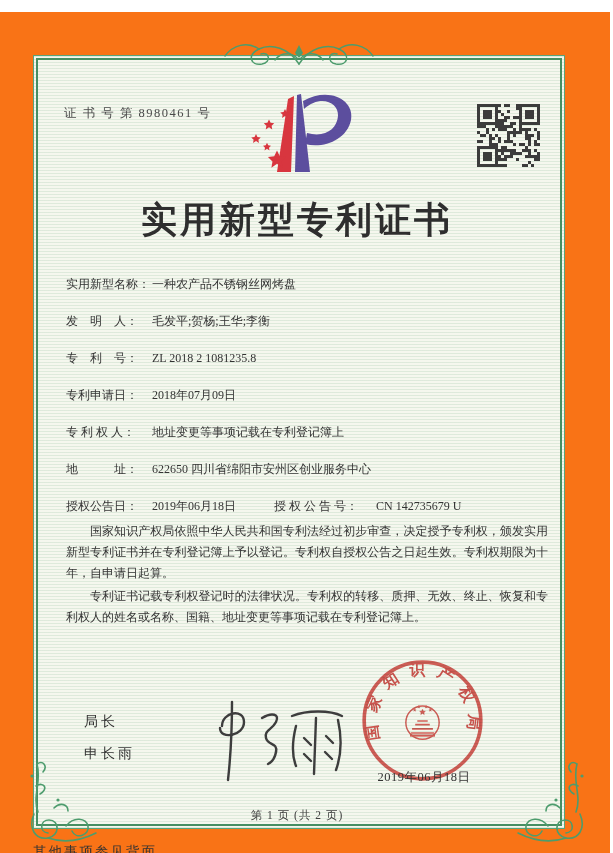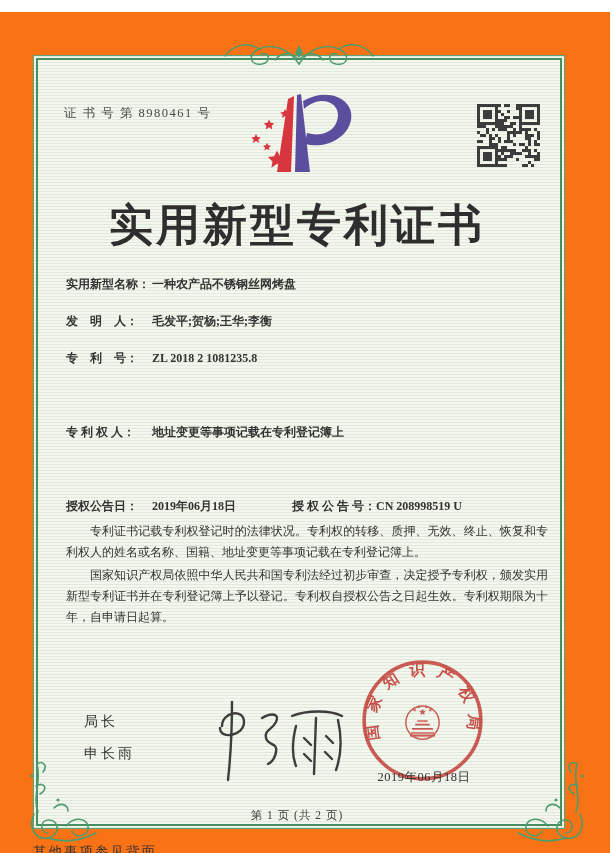--- a/index.html
+++ b/index.html
@@ -12,7 +12,7 @@
   .frame::before{content:'';position:absolute;inset:2px;border:2px solid #468f63;pointer-events:none;}
   .abs{position:absolute;}
   .cert-no{left:64px;top:93px;font-size:12.5px;letter-spacing:1.5px;color:#4a4a4a;}
-  .title{left:33px;top:184px;width:528px;text-align:center;font-size:44px;font-weight:bold;
+  .title{left:33px;top:184px;width:528px;text-align:center;font-size:36px;font-weight:bold;
          letter-spacing:3px;color:#2e2e2e;}
   .row{left:66px;width:486px;font-size:12px;color:#333;white-space:pre;font-weight:bold;}
   .row .lbl{display:inline-block;width:86px;white-space:pre;}

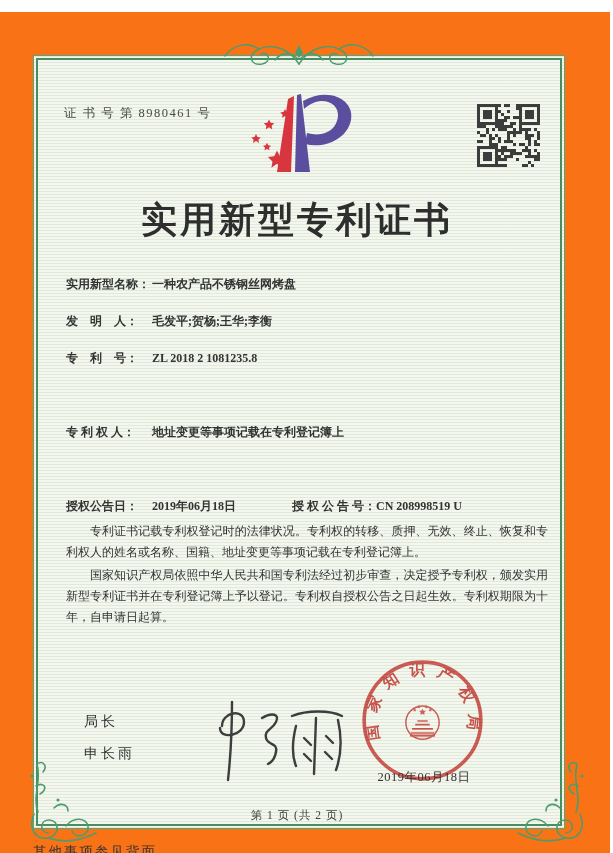--- a/index.html
+++ b/index.html
@@ -14,7 +14,7 @@
   .cert-no{left:64px;top:93px;font-size:12.5px;letter-spacing:1.5px;color:#4a4a4a;}
   .title{left:33px;top:184px;width:528px;text-align:center;font-size:36px;font-weight:bold;
          letter-spacing:3px;color:#2e2e2e;}
-  .row{left:66px;width:486px;font-size:12px;color:#333;white-space:pre;font-weight:bold;}
+  .row{left:66px;width:486px;font-size:12px;color:#333;white-space:pre;}
   .row .lbl{display:inline-block;width:86px;white-space:pre;}
   .row .lbl2{display:inline-block;width:102px;white-space:pre;margin-left:38px;text-align:right;}
   .paras{left:66px;top:509px;width:482px;font-size:12px;line-height:21px;color:#333;

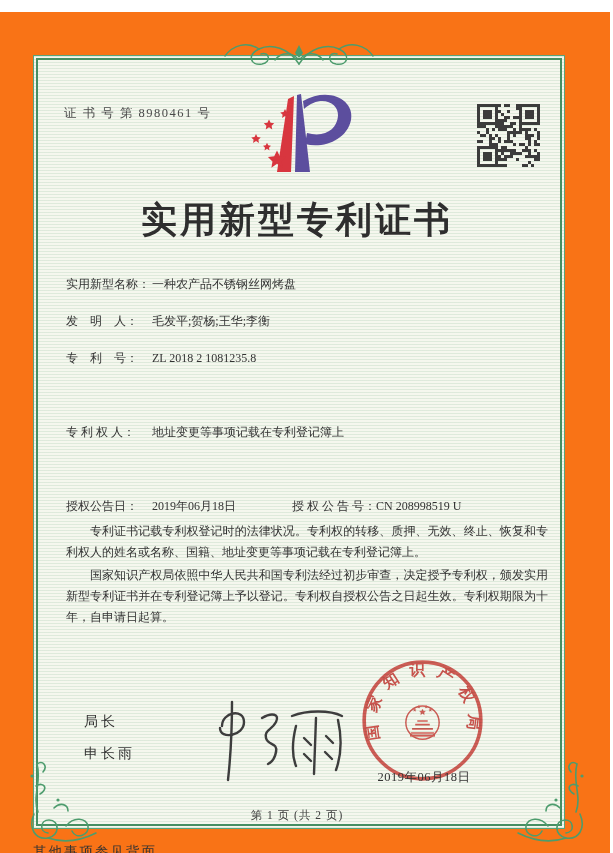--- a/index.html
+++ b/index.html
@@ -231,6 +231,7 @@
   <div class="abs row" style="top:264px"><span class="lbl">实用新型名称：</span><span>一种农产品不锈钢丝网烤盘</span></div>
   <div class="abs row" style="top:301px"><span class="lbl">发　明　人：</span><span>毛发平;贺杨;王华;李衡</span></div>
   <div class="abs row" style="top:338px"><span class="lbl">专　利　号：</span><span>ZL 2018 2 1081235.8</span></div>
+  <div class="abs row" style="top:375px"><span class="lbl">专利申请日：</span><span>2018年07月09日</span></div>
   <div class="abs row" style="top:412px"><span class="lbl">专 利 权 人：</span><span>地址变更等事项记载在专利登记簿上</span></div>
   <div class="abs row" style="top:486px"><span class="lbl">授权公告日：</span><span>2019年06月18日</span><span class="lbl2">授 权 公 告 号：</span><span>CN 208998519 U</span></div>
 

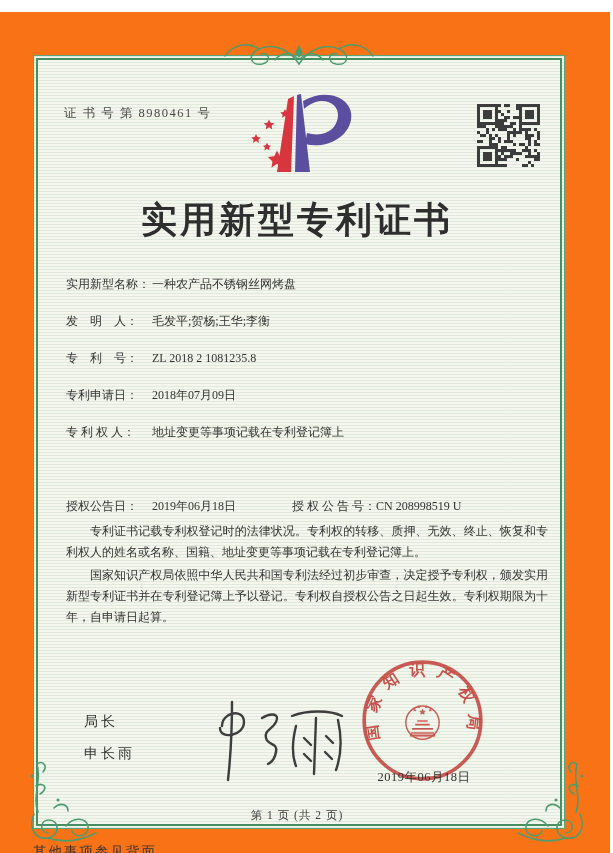--- a/index.html
+++ b/index.html
@@ -233,6 +233,7 @@
   <div class="abs row" style="top:338px"><span class="lbl">专　利　号：</span><span>ZL 2018 2 1081235.8</span></div>
   <div class="abs row" style="top:375px"><span class="lbl">专利申请日：</span><span>2018年07月09日</span></div>
   <div class="abs row" style="top:412px"><span class="lbl">专 利 权 人：</span><span>地址变更等事项记载在专利登记簿上</span></div>
+  <div class="abs row" style="top:449px"><span class="lbl">地　　　址：</span><span>622650 四川省绵阳市安州区创业服务中心</span></div>
   <div class="abs row" style="top:486px"><span class="lbl">授权公告日：</span><span>2019年06月18日</span><span class="lbl2">授 权 公 告 号：</span><span>CN 208998519 U</span></div>
 
   <div class="abs paras">

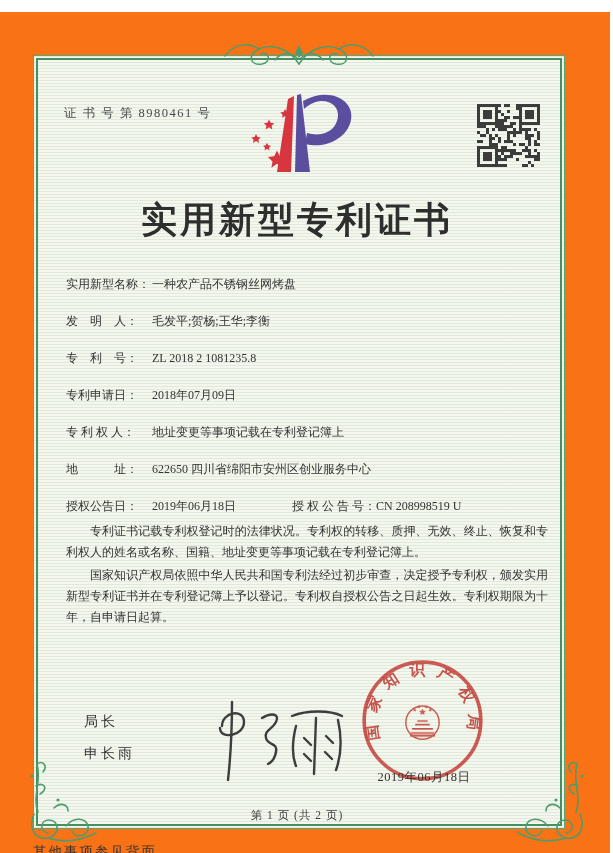--- a/index.html
+++ b/index.html
@@ -16,7 +16,7 @@
          letter-spacing:3px;color:#2e2e2e;}
   .row{left:66px;width:486px;font-size:12px;color:#333;white-space:pre;}
   .row .lbl{display:inline-block;width:86px;white-space:pre;}
-  .row .lbl2{display:inline-block;width:102px;white-space:pre;margin-left:38px;text-align:right;}
+  .row .lbl2{display:inline-block;width:102px;white-space:pre;margin-left:38px;}
   .paras{left:66px;top:509px;width:482px;font-size:12px;line-height:21px;color:#333;
          text-align:justify;}
   .paras p{margin:0;text-indent:2em;}

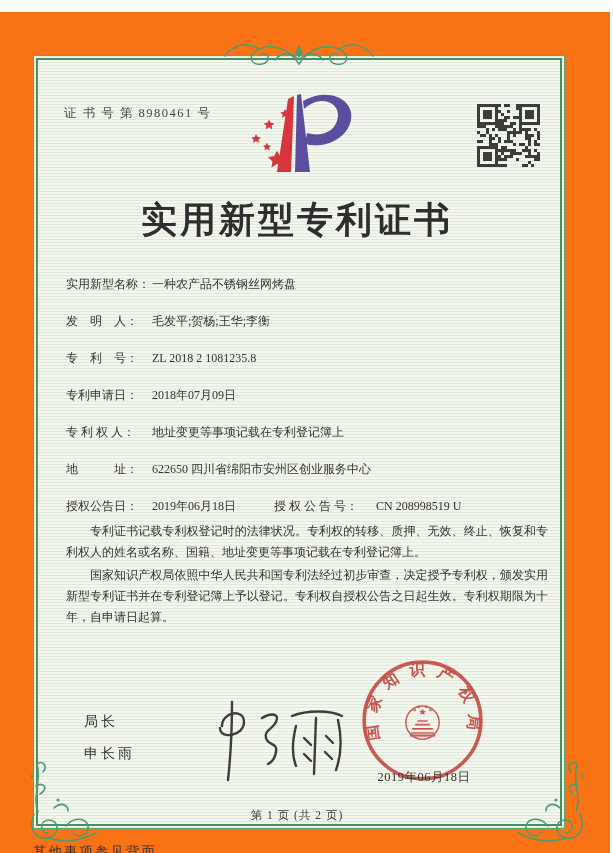--- a/index.html
+++ b/index.html
@@ -234,7 +234,7 @@
   <div class="abs row" style="top:375px"><span class="lbl">专利申请日：</span><span>2018年07月09日</span></div>
   <div class="abs row" style="top:412px"><span class="lbl">专 利 权 人：</span><span>地址变更等事项记载在专利登记簿上</span></div>
   <div class="abs row" style="top:449px"><span class="lbl">地　　　址：</span><span>622650 四川省绵阳市安州区创业服务中心</span></div>
-  <div class="abs row" style="top:486px"><span class="lbl">授权公告日：</span><span>2019年06月18日</span><span class="lbl2">授 权 公 告 号：</span><span>CN 208998519 U</span></div>
+  <div class="abs row" style="top:486px"><span class="lbl">授权公告日：</span><span>2019年06月18日</span><span class="lbl2">授 权 公 告 号：</span><span>CN 142735679 U</span></div>
 
   <div class="abs paras">
     <p>专利证书记载专利权登记时的法律状况。专利权的转移、质押、无效、终止、恢复和专利权人的姓名或名称、国籍、地址变更等事项记载在专利登记簿上。</p>

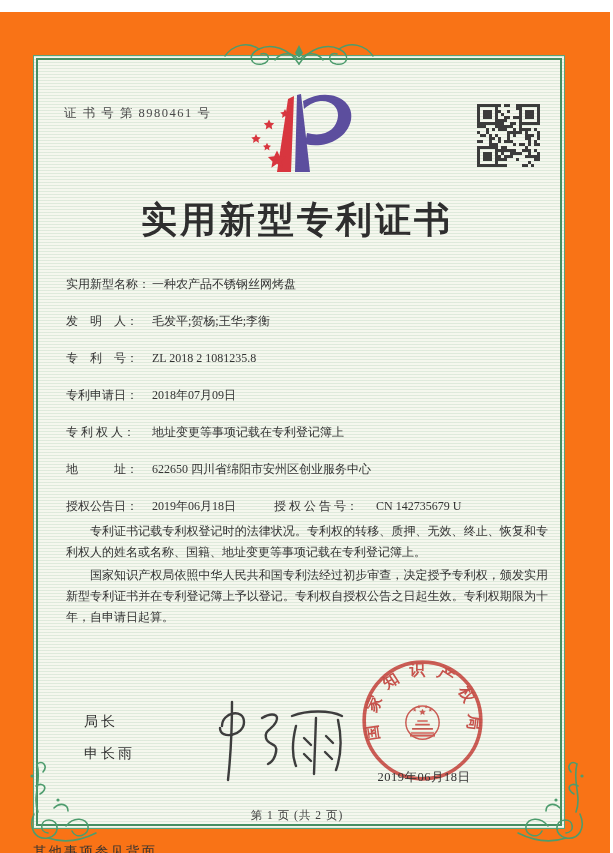--- a/index.html
+++ b/index.html
@@ -237,8 +237,8 @@
   <div class="abs row" style="top:486px"><span class="lbl">授权公告日：</span><span>2019年06月18日</span><span class="lbl2">授 权 公 告 号：</span><span>CN 142735679 U</span></div>
 
   <div class="abs paras">
+    <p>国家知识产权局依照中华人民共和国专利法经过初步审查，决定授予专利权，颁发实用新型专利证书并在专利登记簿上予以登记。专利权自授权公告之日起生效。专利权期限为十年，自申请日起算。</p>
     <p>专利证书记载专利权登记时的法律状况。专利权的转移、质押、无效、终止、恢复和专利权人的姓名或名称、国籍、地址变更等事项记载在专利登记簿上。</p>
-    <p>国家知识产权局依照中华人民共和国专利法经过初步审查，决定授予专利权，颁发实用新型专利证书并在专利登记簿上予以登记。专利权自授权公告之日起生效。专利权期限为十年，自申请日起算。</p>
   </div>
 
   <div class="abs officer" style="left:84px;top:701px">局长</div>

